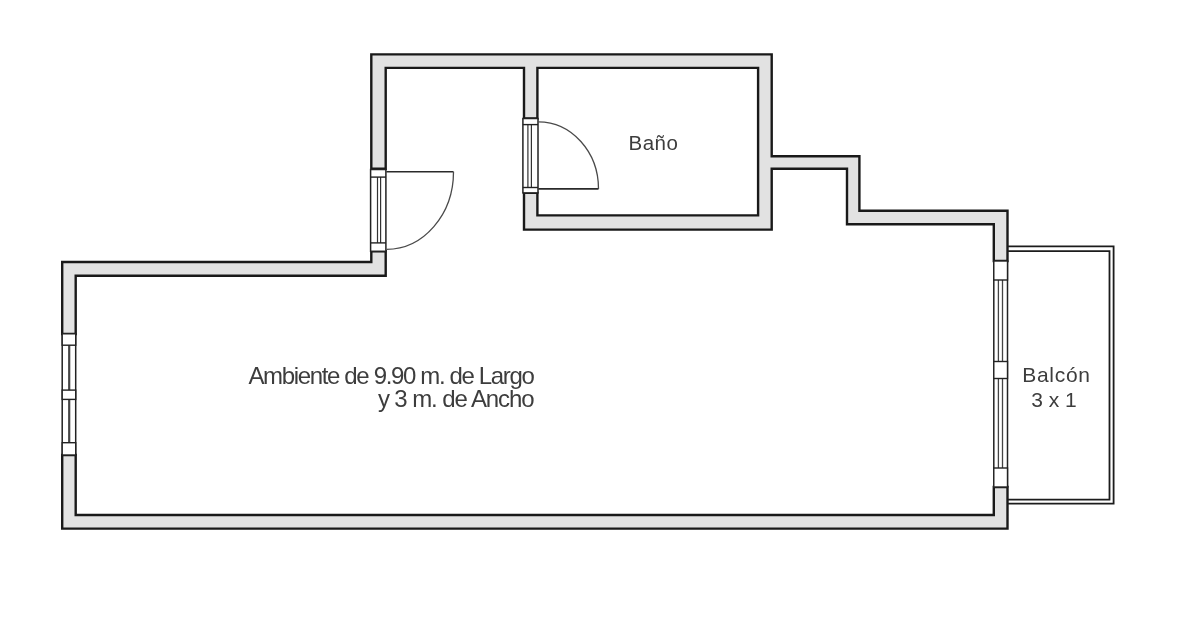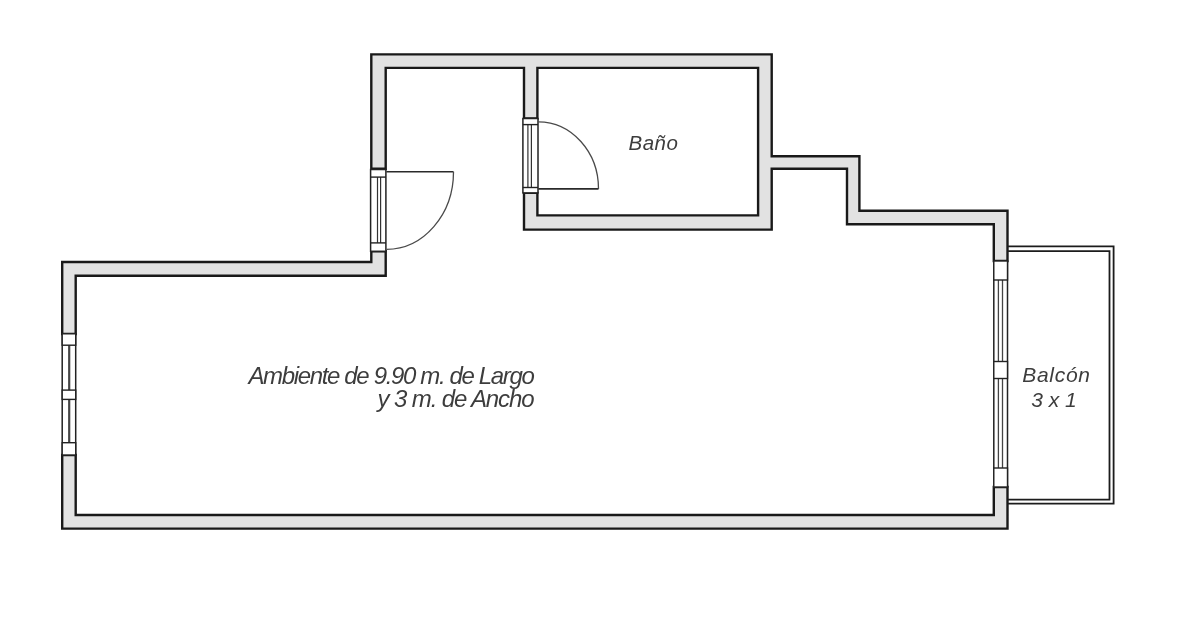--- a/index.html
+++ b/index.html
@@ -3,7 +3,7 @@
 <meta charset="utf-8">
 <style>
   html,body{margin:0;padding:0;background:#ffffff;}
-  .plan{width:1200px;height:641px;position:relative;font-style:italic;}
+  .plan{width:1200px;height:641px;position:relative;}
   text{font-family:"Liberation Sans", sans-serif;fill:#3d3d3d;}
 </style>
 </head>

